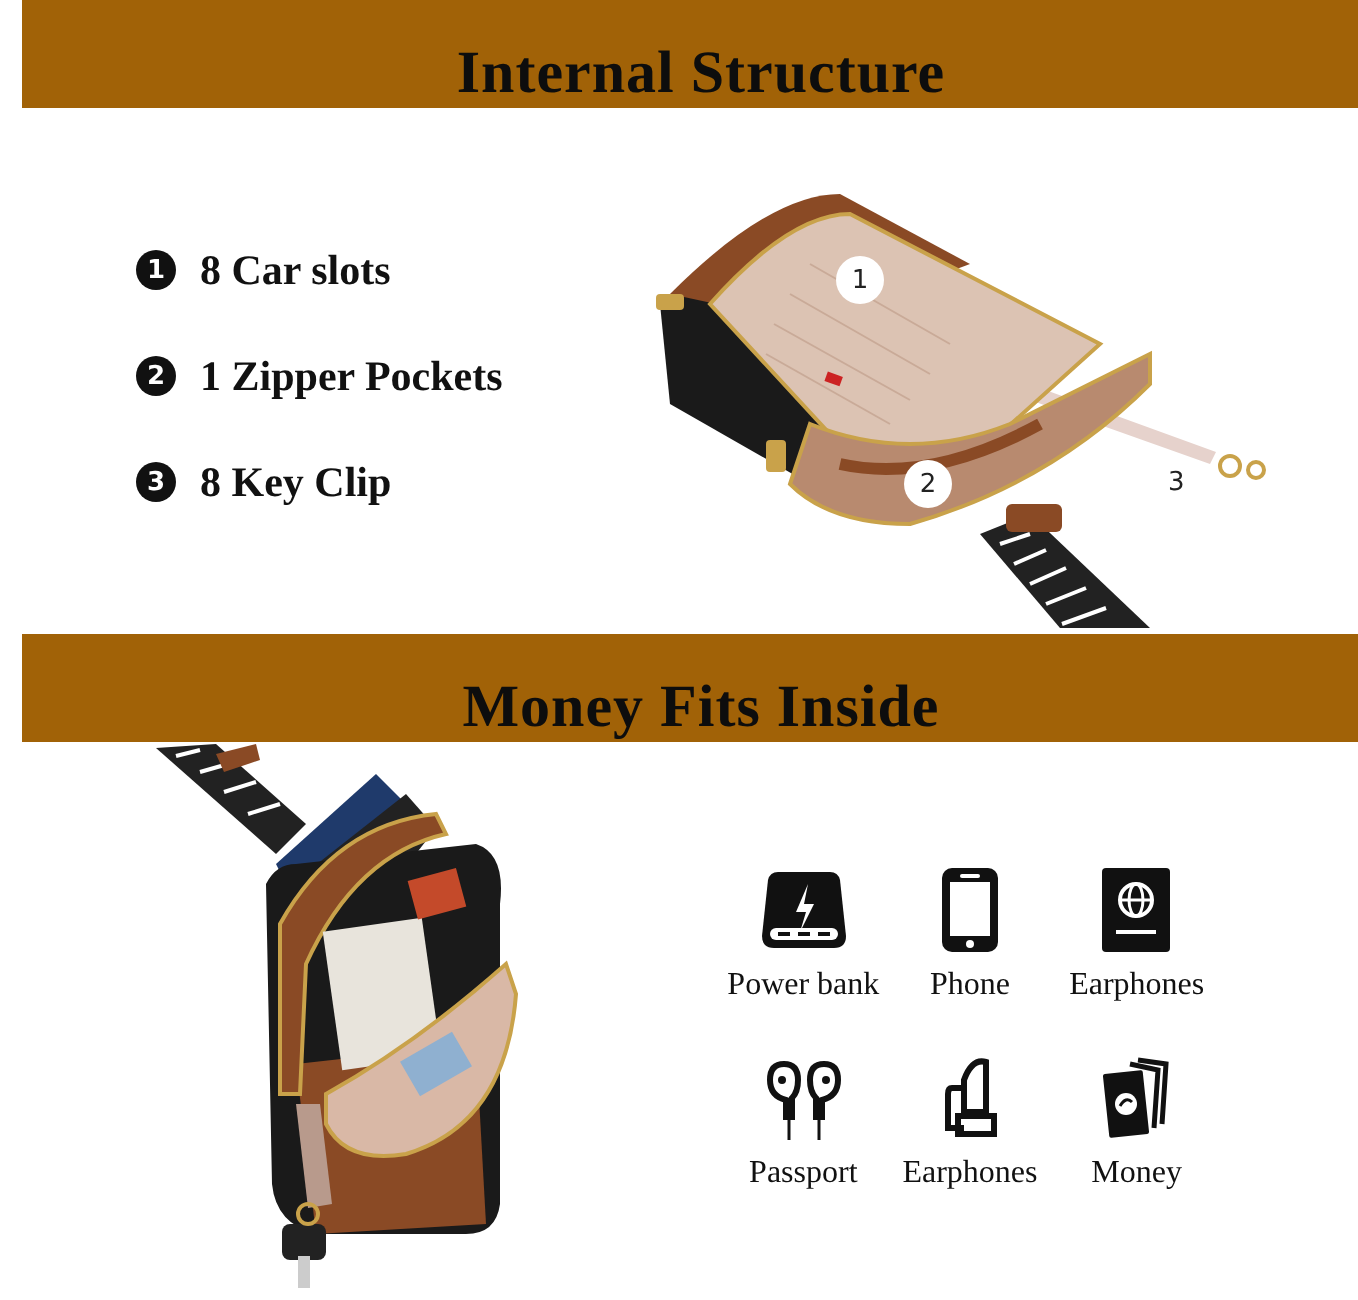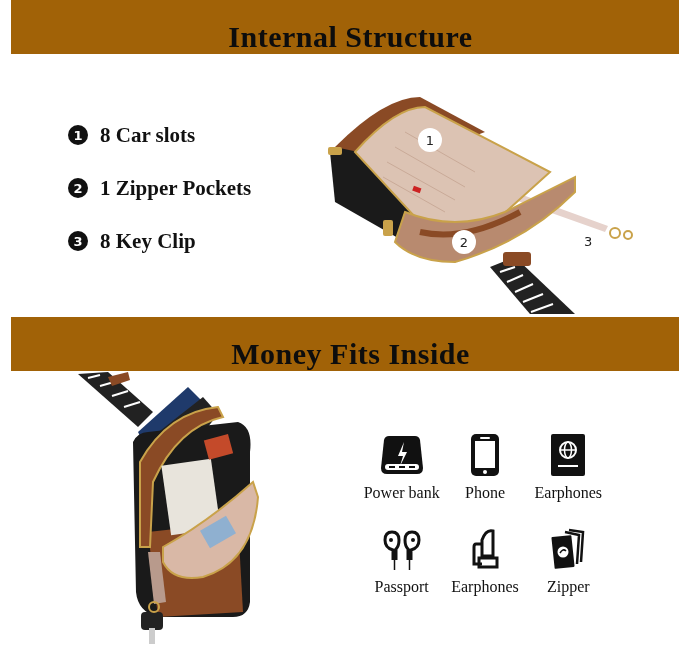--- a/index.html
+++ b/index.html
@@ -183,7 +183,7 @@
       <circle cx="18" cy="26" r="5.5" fill="#fff"></circle>
       <path d="M15 27 Q18 22 21 25" fill="none" stroke="#111" stroke-width="1.5"></path>
     </svg>
-    <div class="cap">Zipper</div>
+    <div class="cap">Money</div>
   </div>
 </div>
 

